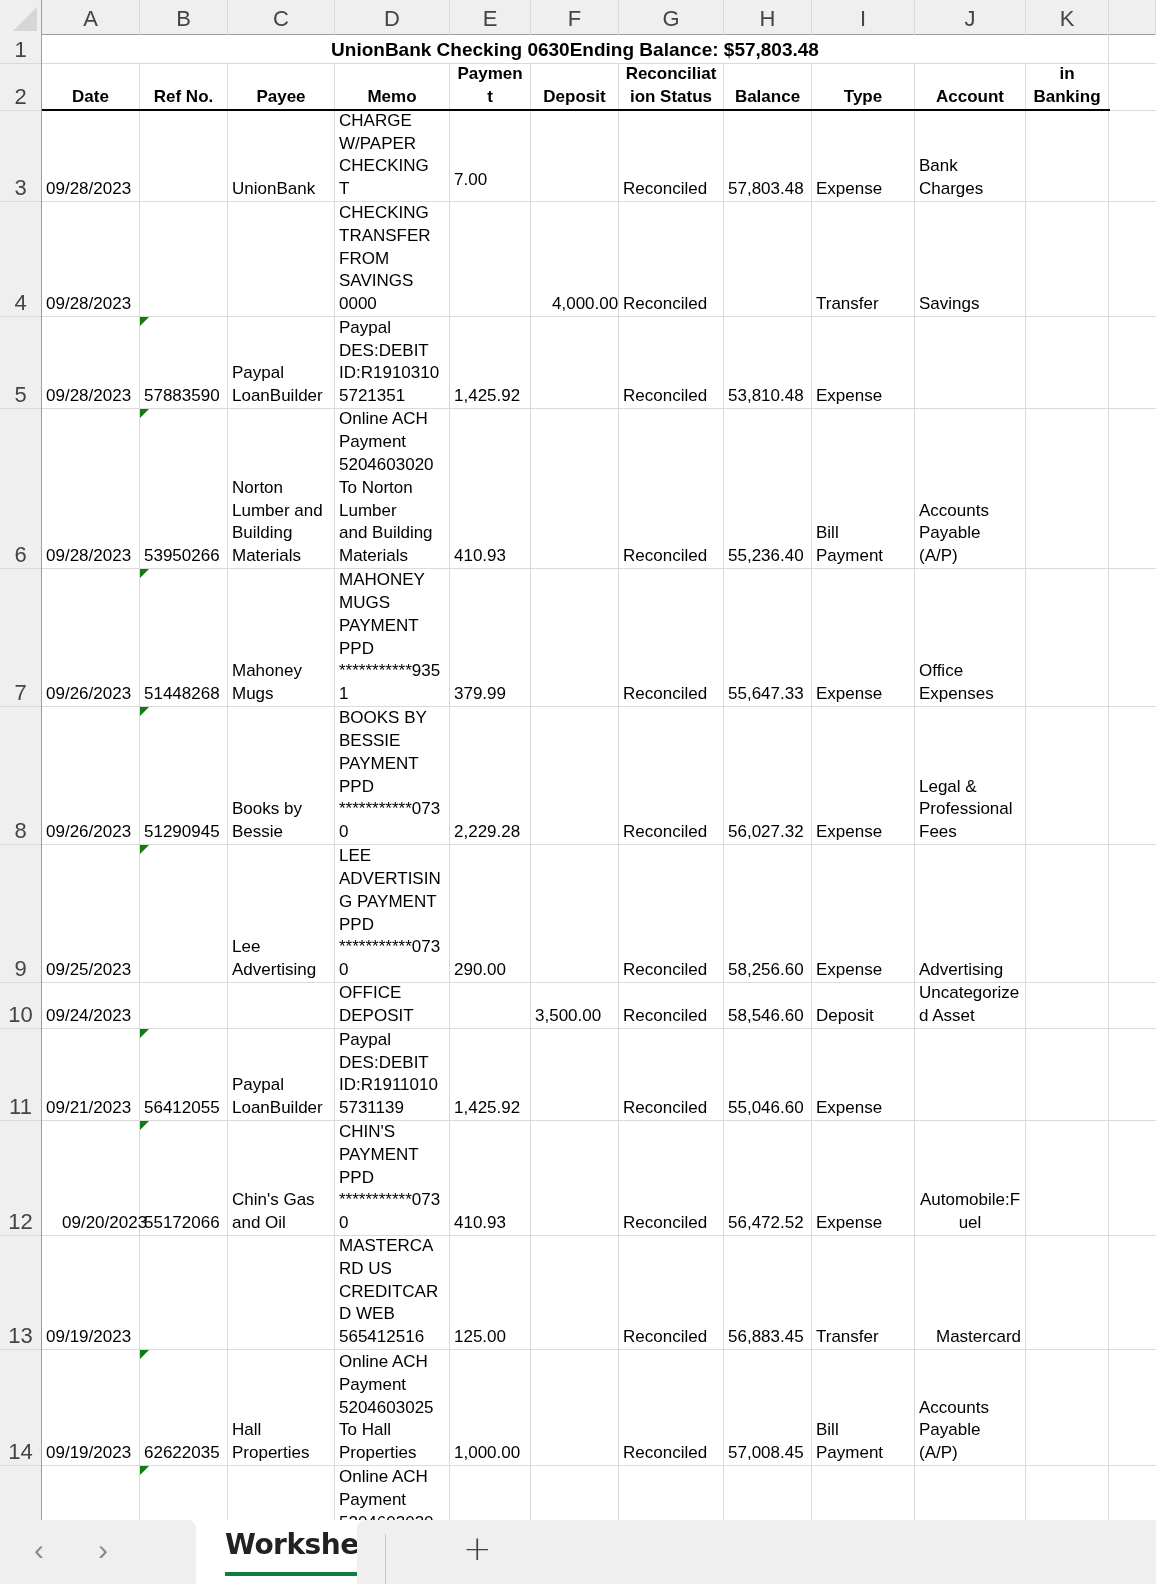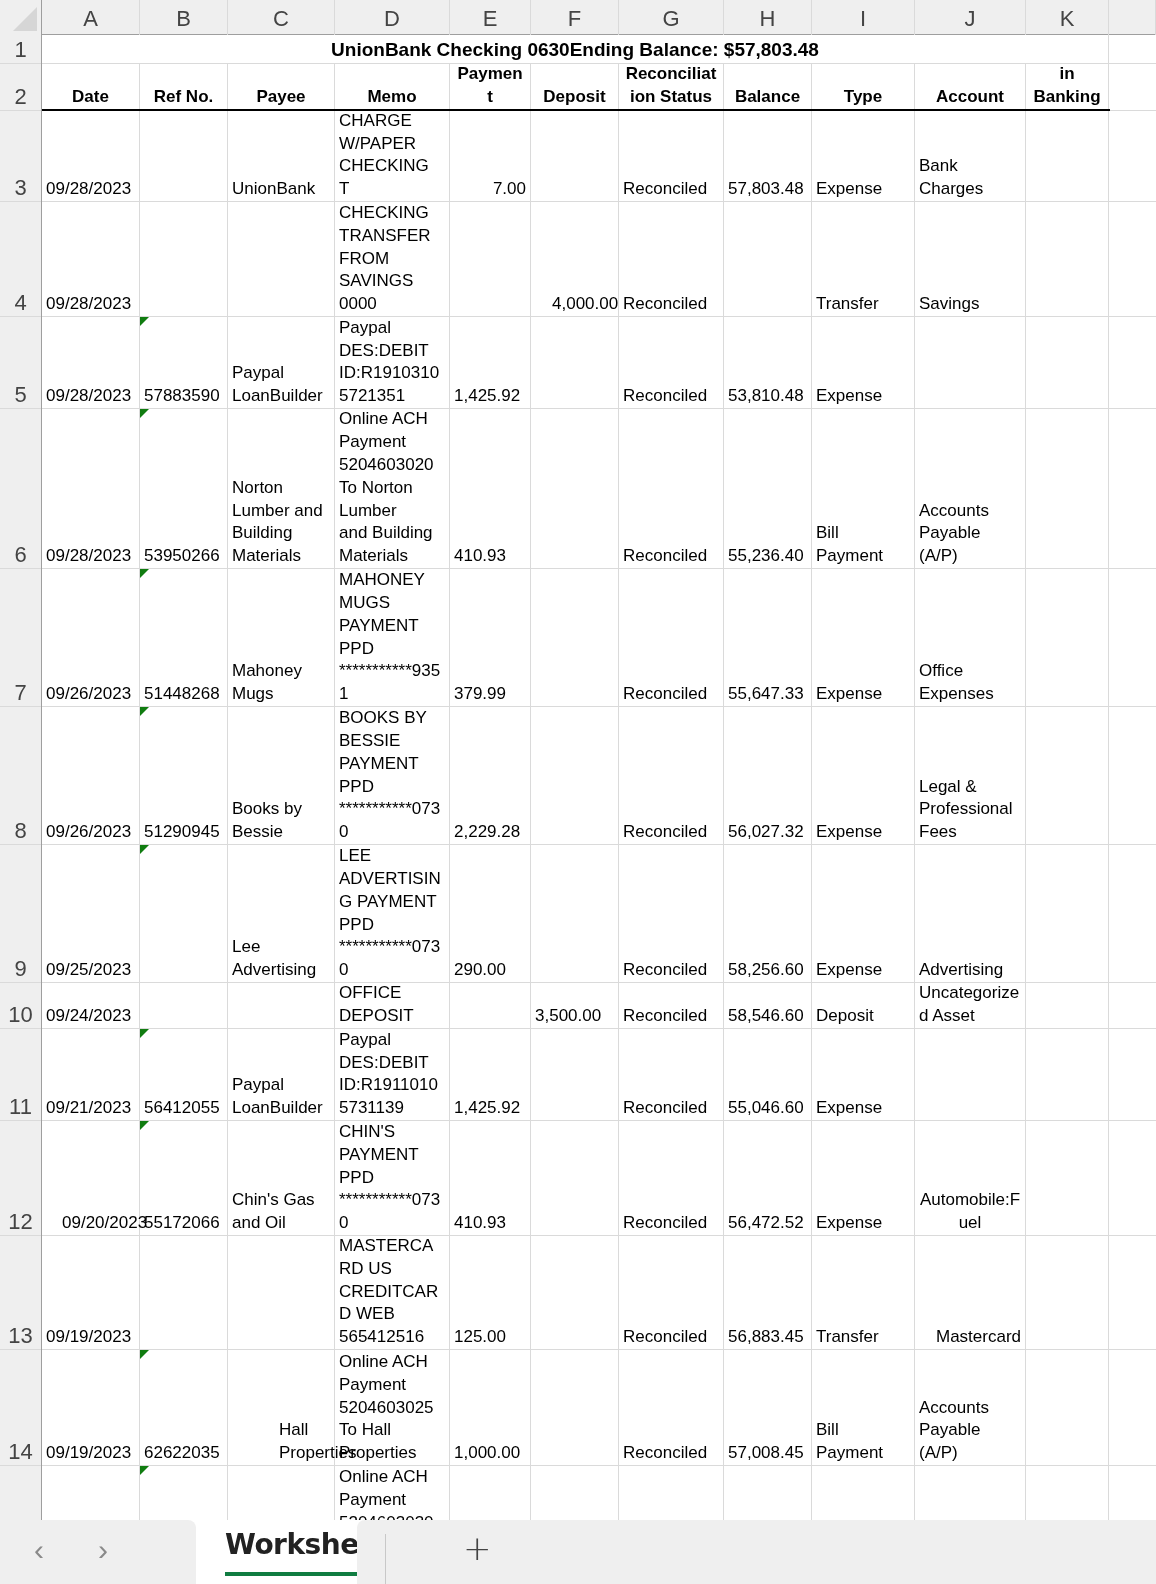--- a/index.html
+++ b/index.html
@@ -231,7 +231,7 @@
       <span>CHECKING</span>
       <span>T</span>
     </div>
-    <div class="cell " style="left: 408px; width: 80px; top: 76px; height: 90px; align-items: flex-end;">
+    <div class="cell " style="left: 408px; width: 80px; top: 67px; height: 90px;">
       <span>7.00</span>
     </div>
     <div class="cell " style="left: 489px; width: 87px; top: 76px; height: 90px;"></div>

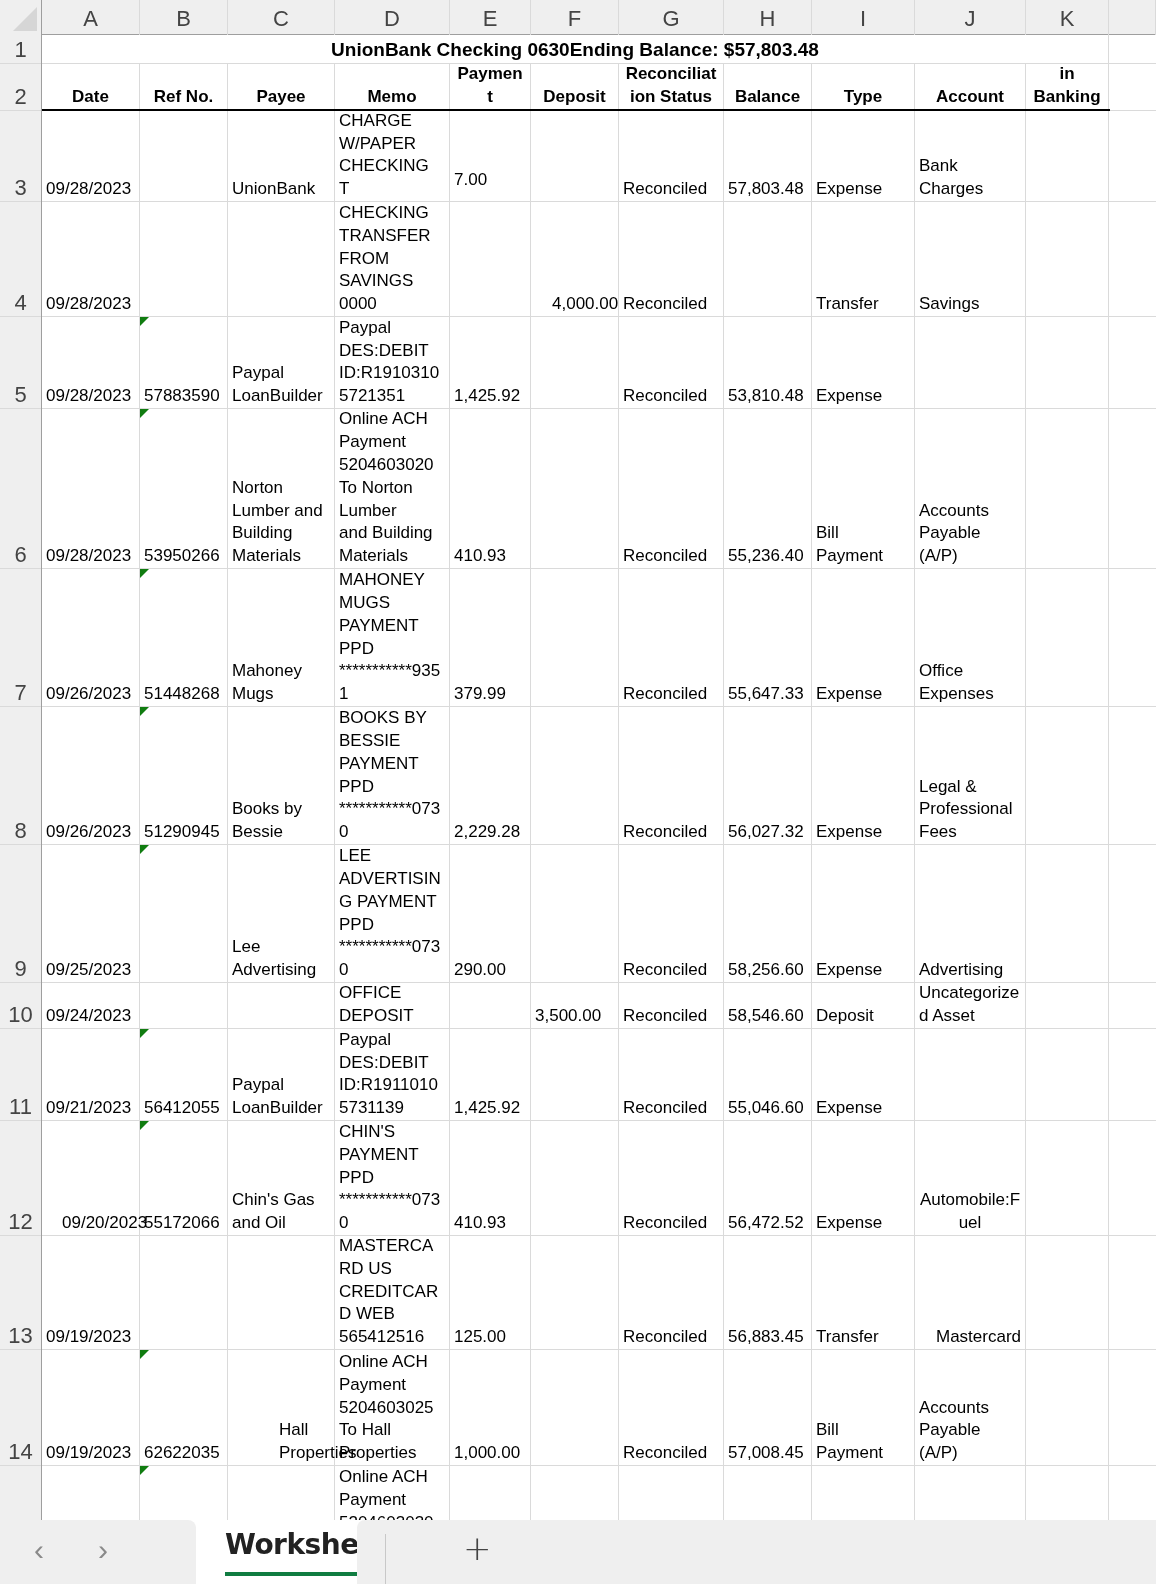--- a/index.html
+++ b/index.html
@@ -587,7 +587,7 @@
     <div class="cell " style="left: 98px; width: 87px; top: 1315px; height: 115px;">
       <span>62622035</span>
     </div>
-    <div class="cell " style="left: 186px; width: 106px; top: 1315px; height: 115px; margin-left: 47px;">
+    <div class="cell " style="left: 186px; width: 106px; top: 1315px; height: 115px;">
       <span>Hall</span>
       <span>Properties</span>
     </div>

